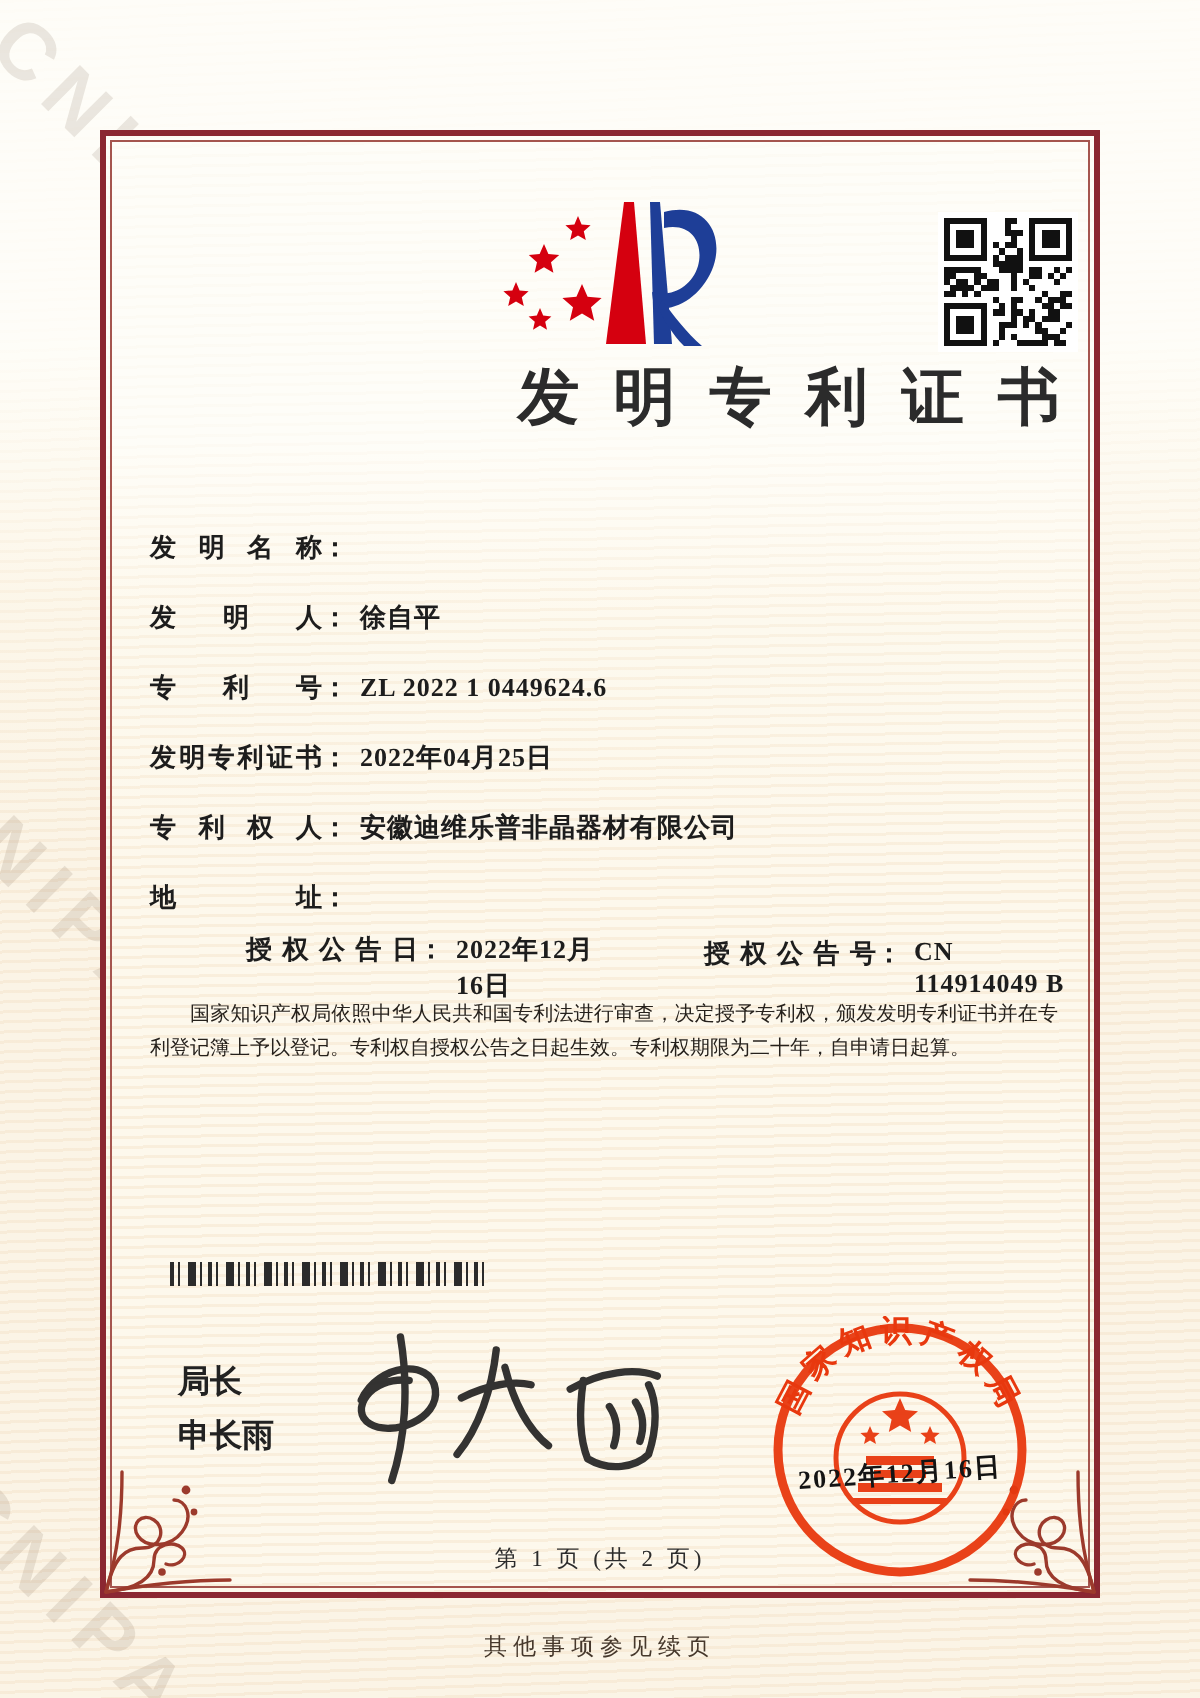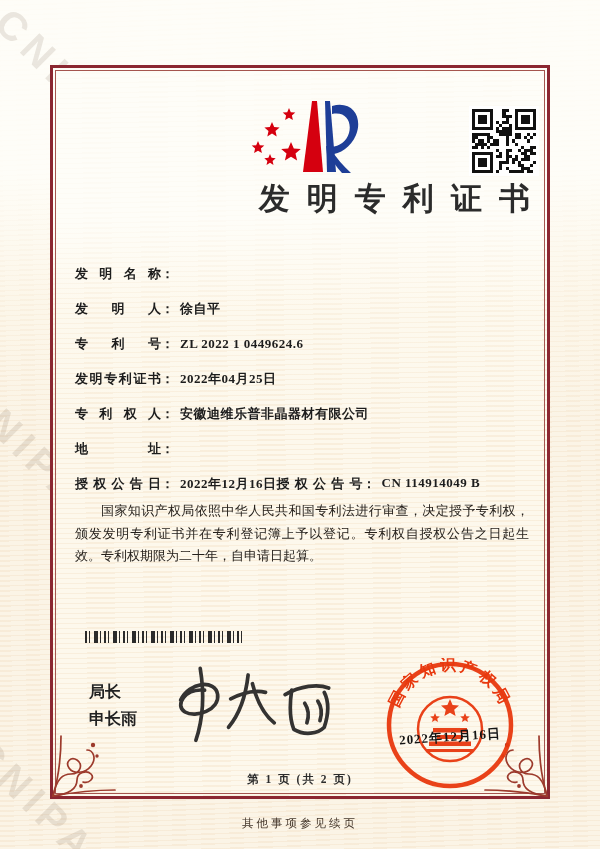--- a/index.html
+++ b/index.html
@@ -35,7 +35,7 @@
   .flabel{display:inline-block;width:86px;text-align:justify;text-align-last:justify;flex:none;}
   .fcolon{flex:none;margin-right:6px;}
   .fvalue{letter-spacing:.5px;}
-  .fpair{display:flex;}
+  .fpair{display:flex;margin-left:48px;}
   .fpair+.fpair{}
   .legal{position:absolute;left:22px;right:18px;top:432px;font-size:13px;line-height:1.74;
     color:#26211c;text-align:justify;font-weight:500;}

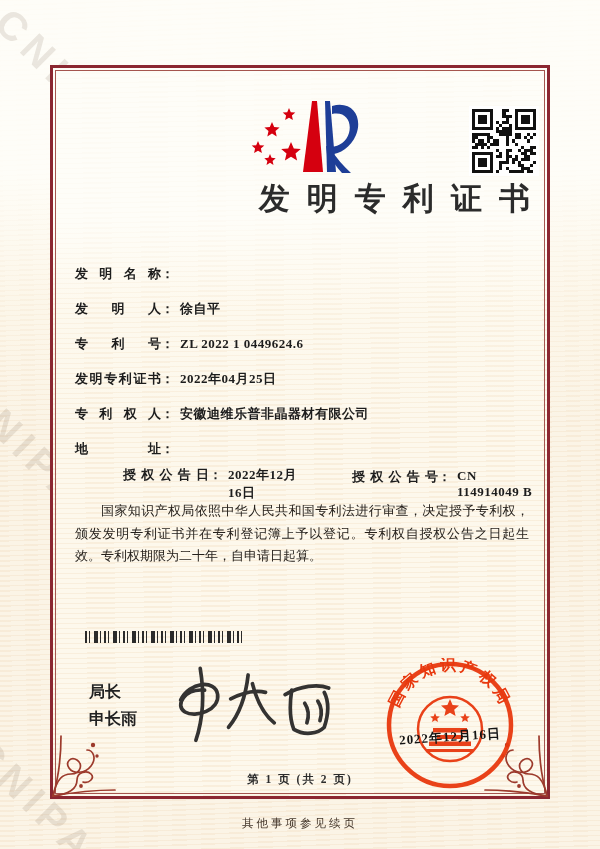--- a/index.html
+++ b/index.html
@@ -37,8 +37,8 @@
   .fvalue{letter-spacing:.5px;}
   .fpair{display:flex;margin-left:48px;}
   .fpair+.fpair{}
-  .legal{position:absolute;left:22px;right:18px;top:432px;font-size:13px;line-height:1.74;
-    color:#26211c;text-align:justify;font-weight:500;}
+  .legal{position:absolute;left:22px;right:18px;top:432px;font-size:10px;line-height:1.74;
+    color:#26211c;text-align:justify;font-weight:500;font-family:Liberation Mono, monospace;}
   .legal p{margin:0;text-indent:2em;}
   .barcode{position:absolute;left:32px;top:563px;width:158px;height:12px;
     background:repeating-linear-gradient(90deg,#2b2b2b 0 2px,transparent 2px 4px,#2b2b2b 4px 5px,transparent 5px 9px,#2b2b2b 9px 13px,transparent 13px 15px,#2b2b2b 15px 16px,transparent 16px 19px);}

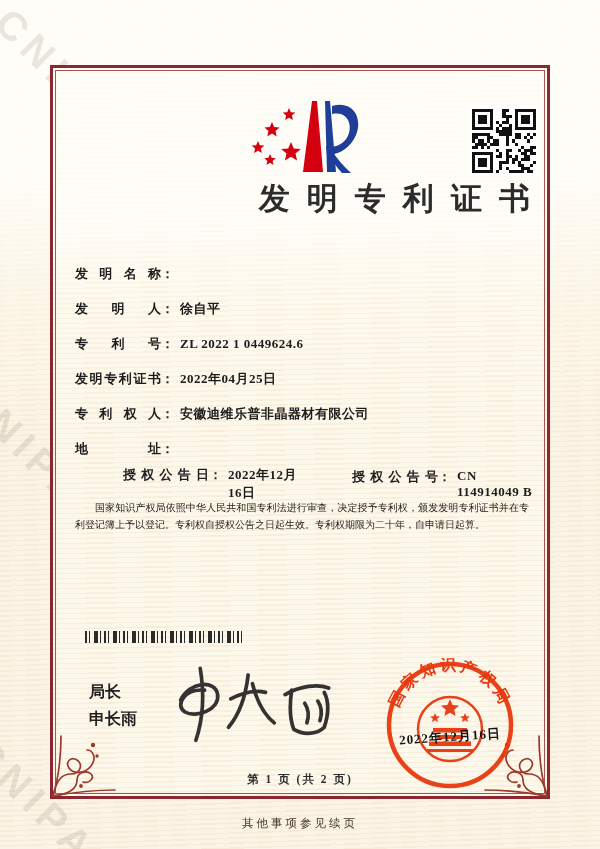--- a/index.html
+++ b/index.html
@@ -47,7 +47,7 @@
   .seal{position:absolute;left:330px;top:590px;width:134px;height:134px;z-index:5;}
   .seal-date{position:absolute;left:308px;top:660px;width:178px;text-align:center;z-index:6;
     font-size:13px;font-weight:700;letter-spacing:1px;color:#141414;transform:rotate(-4deg);}
-  .pageno{position:absolute;left:0;right:0;bottom:9px;text-align:center;font-size:11.5px;letter-spacing:2px;color:#2c2c2c;font-weight:bold;}
+  .pageno{position:absolute;left:0;right:0;bottom:9px;text-align:center;font-size:11.5px;letter-spacing:2px;color:#2c2c2c;}
   .corner{position:absolute;bottom:-2px;width:66px;height:66px;z-index:4;}
   .corner.left{left:-2px;}
   .corner.right{right:-2px;transform:scaleX(-1);}

